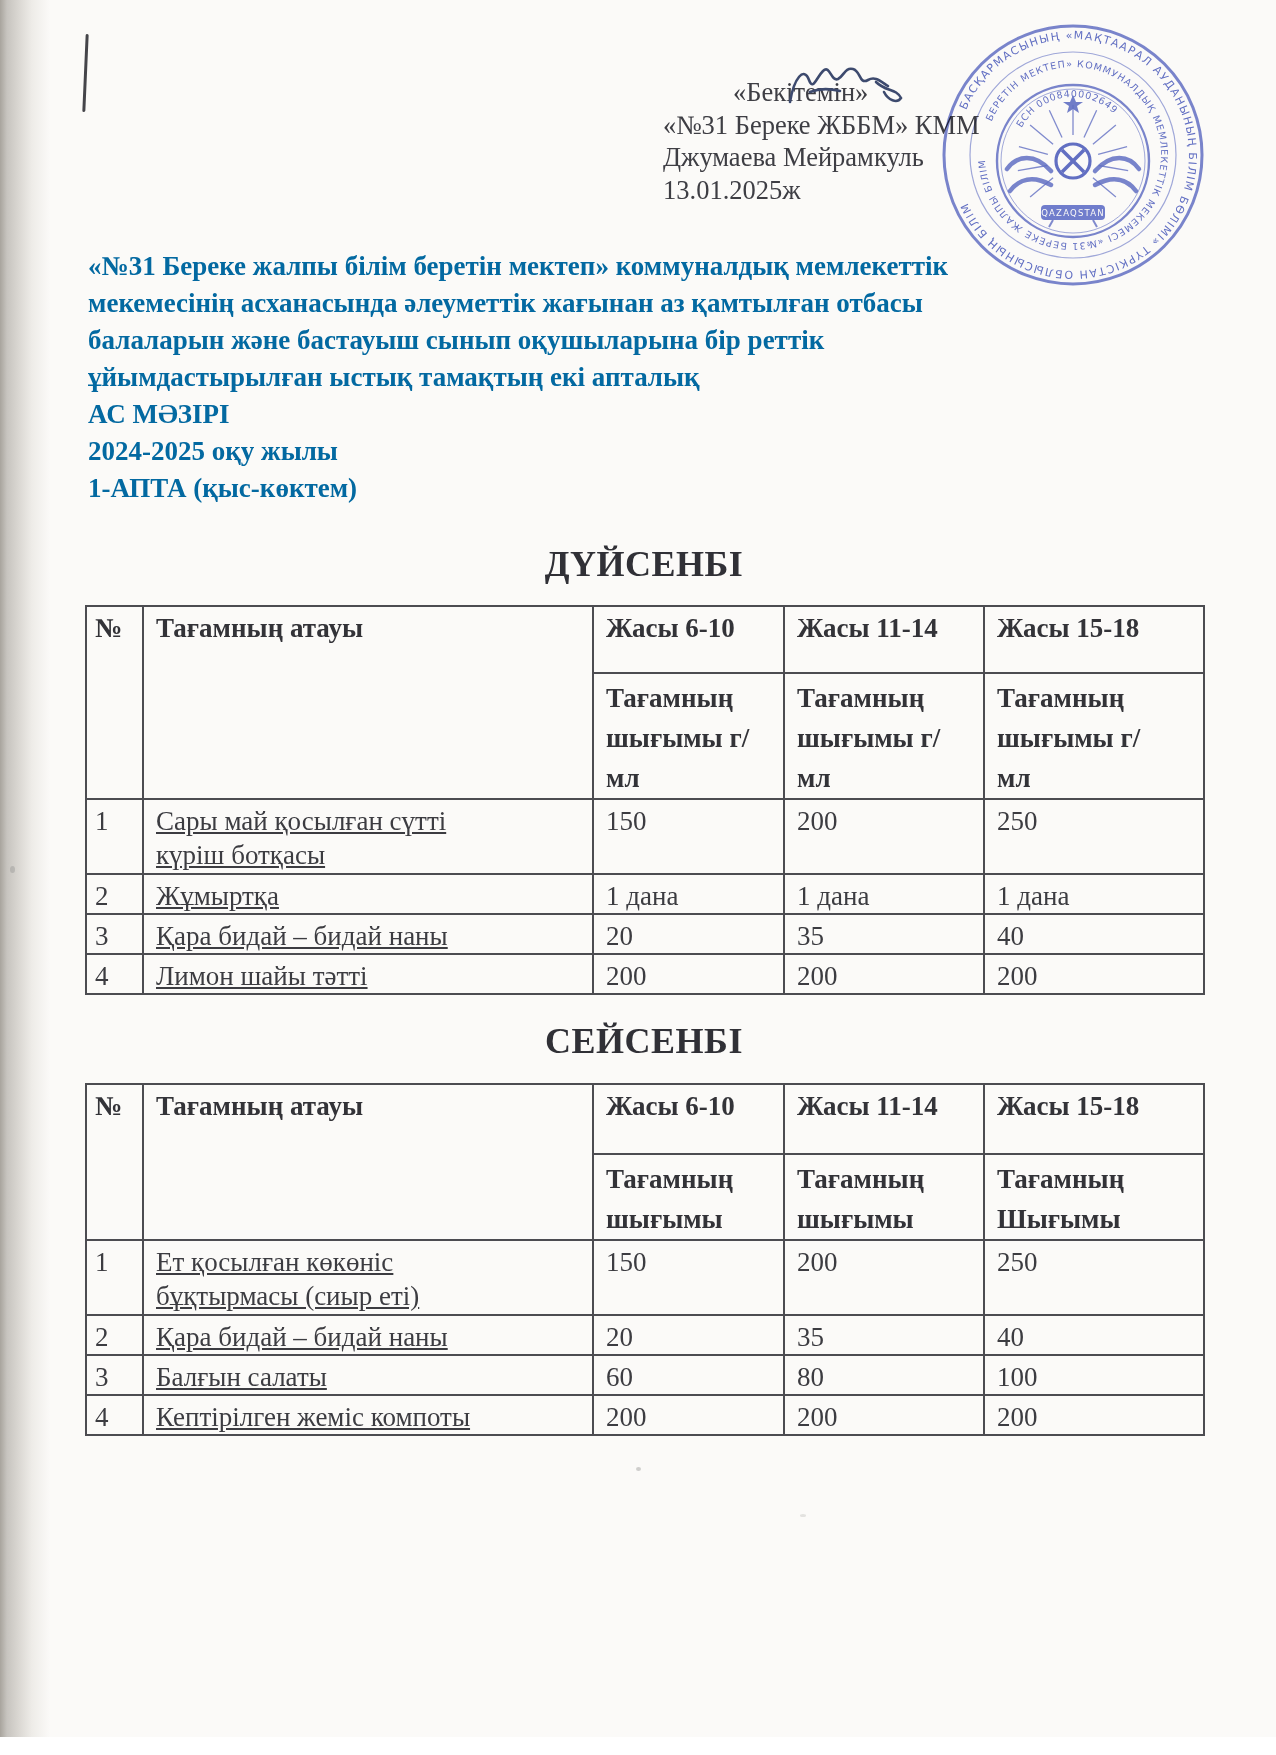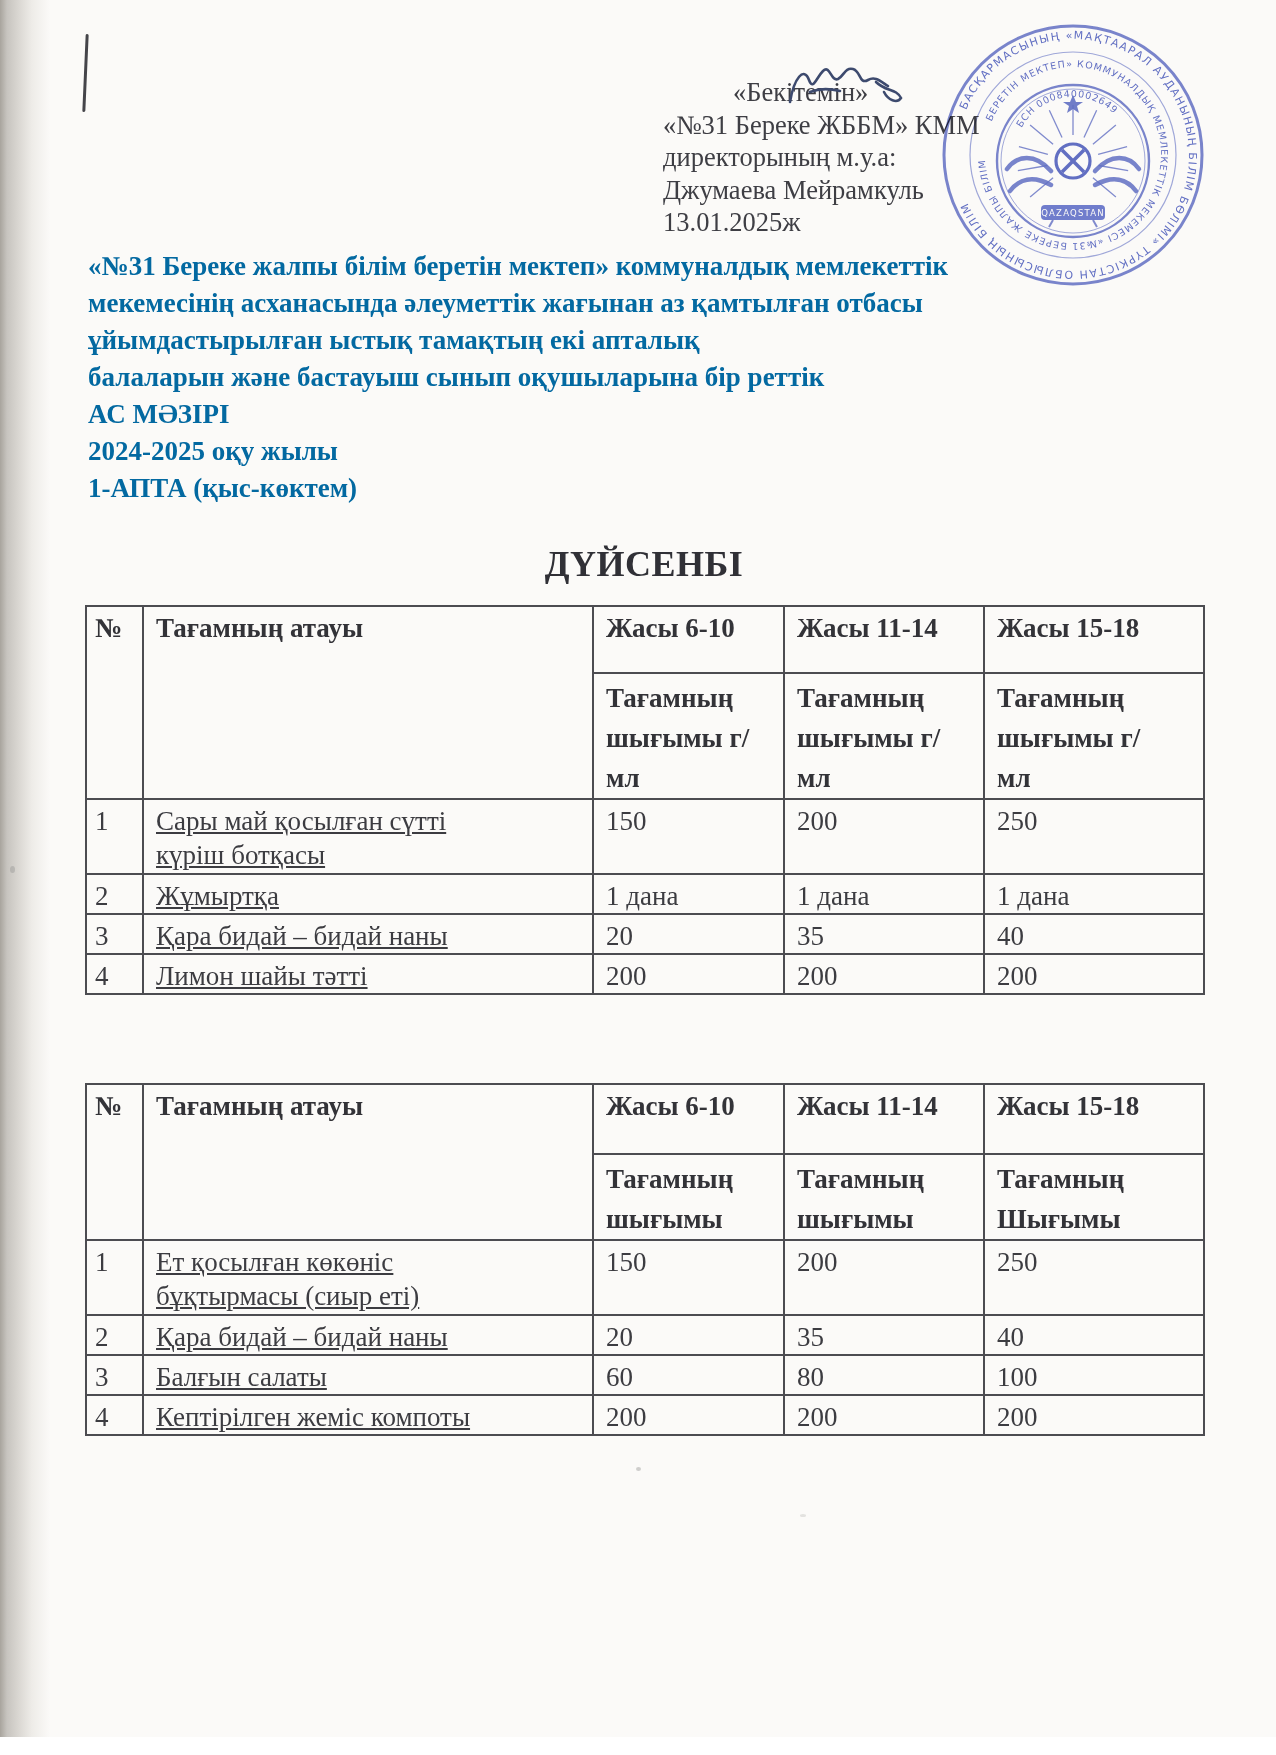--- a/index.html
+++ b/index.html
@@ -100,7 +100,6 @@
   <div class="approval">
     <div class="indent">«Бекітемін»</div>
     <div>«№31 Береке ЖББМ» КММ</div>
-    <div>директорының м.у.а:</div>
     <div>Джумаева Мейрамкуль</div>
     <div>13.01.2025ж</div>
   </div>

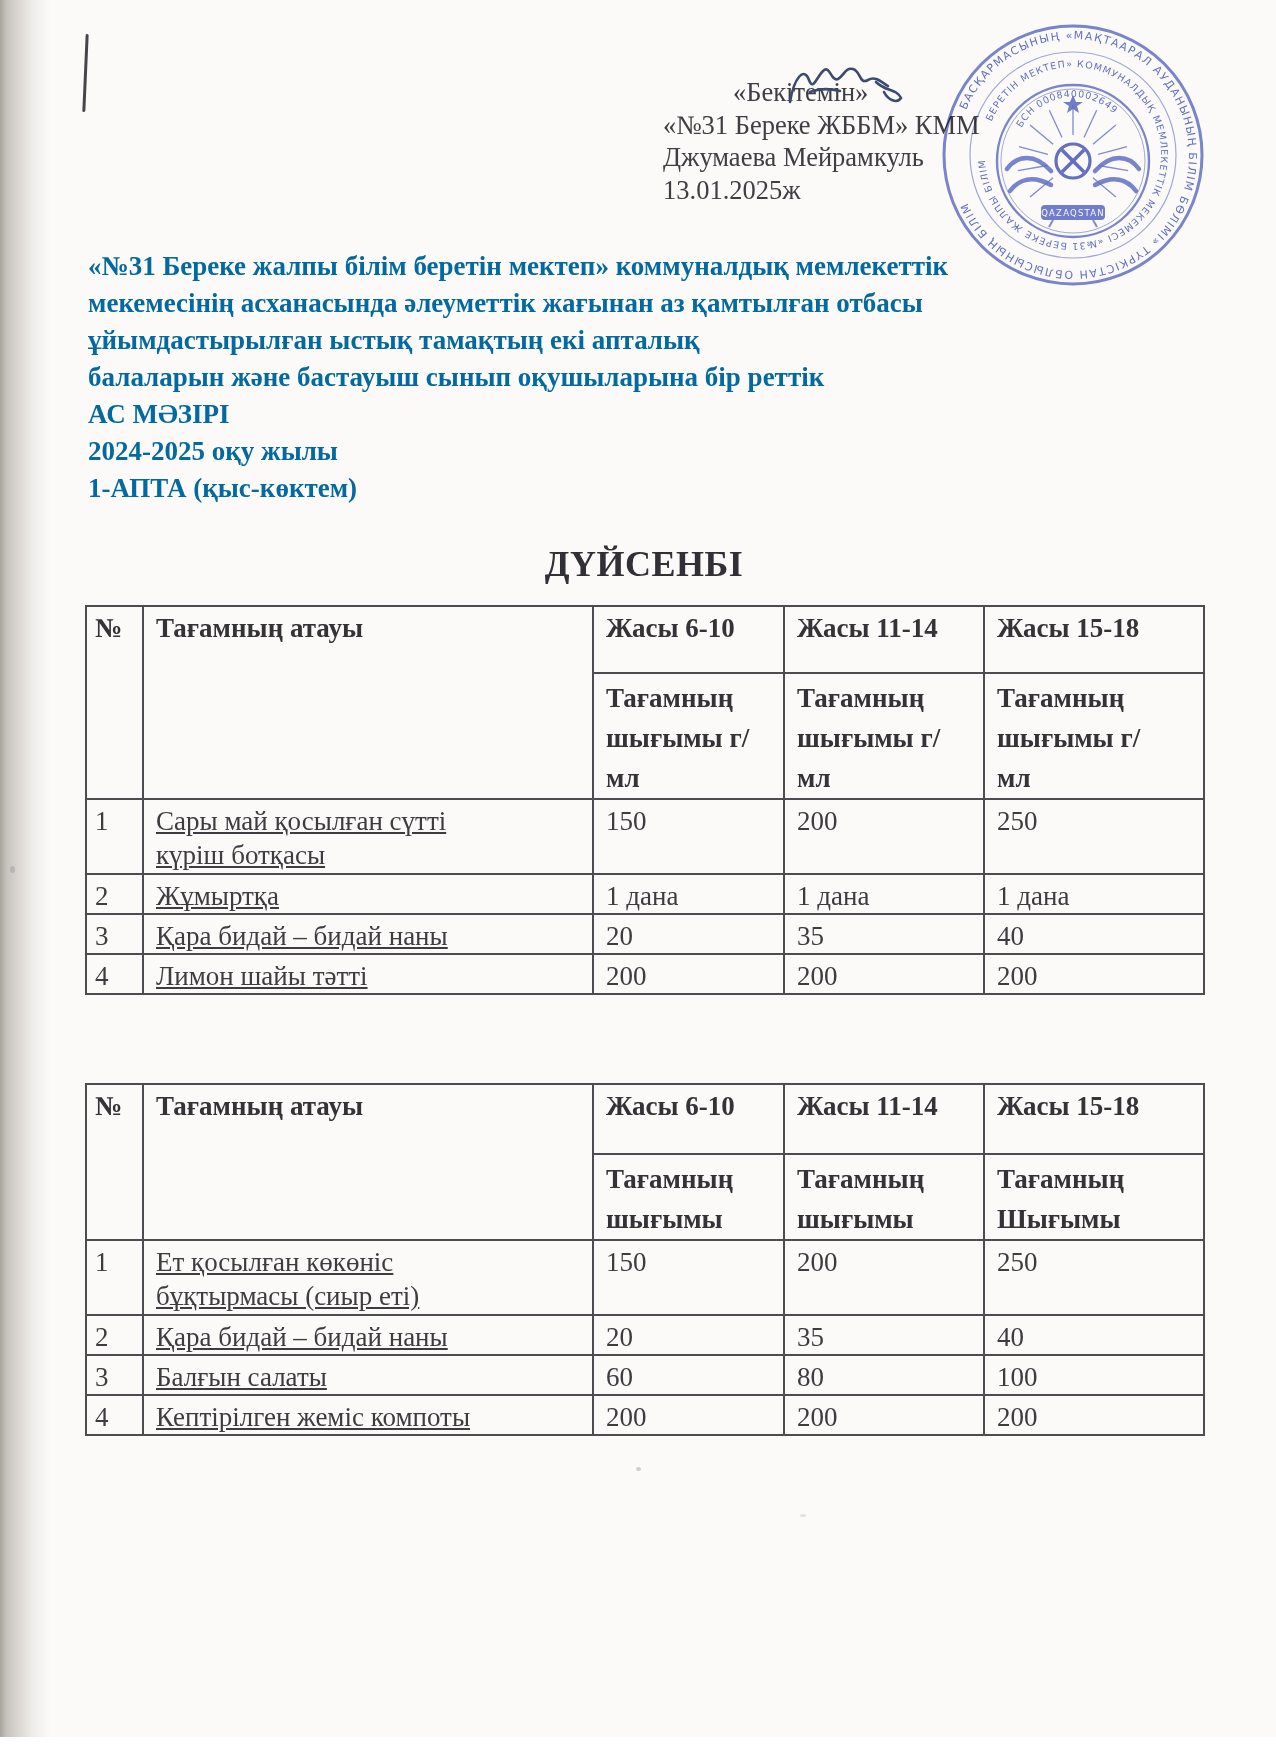--- a/index.html
+++ b/index.html
@@ -172,8 +172,8 @@
   <div class="doc-title">
     <div>«№31 Береке жалпы білім беретін мектеп» коммуналдық мемлекеттік</div>
     <div>мекемесінің асханасында әлеуметтік жағынан аз қамтылған отбасы</div>
+    <div>балаларын және бастауыш сынып оқушыларына бір реттік</div>
     <div>ұйымдастырылған ыстық тамақтың екі апталық</div>
-    <div>балаларын және бастауыш сынып оқушыларына бір реттік</div>
     <div>АС МӘЗІРІ</div>
     <div>2024-2025 оқу жылы</div>
     <div>1-АПТА (қыс-көктем)</div>

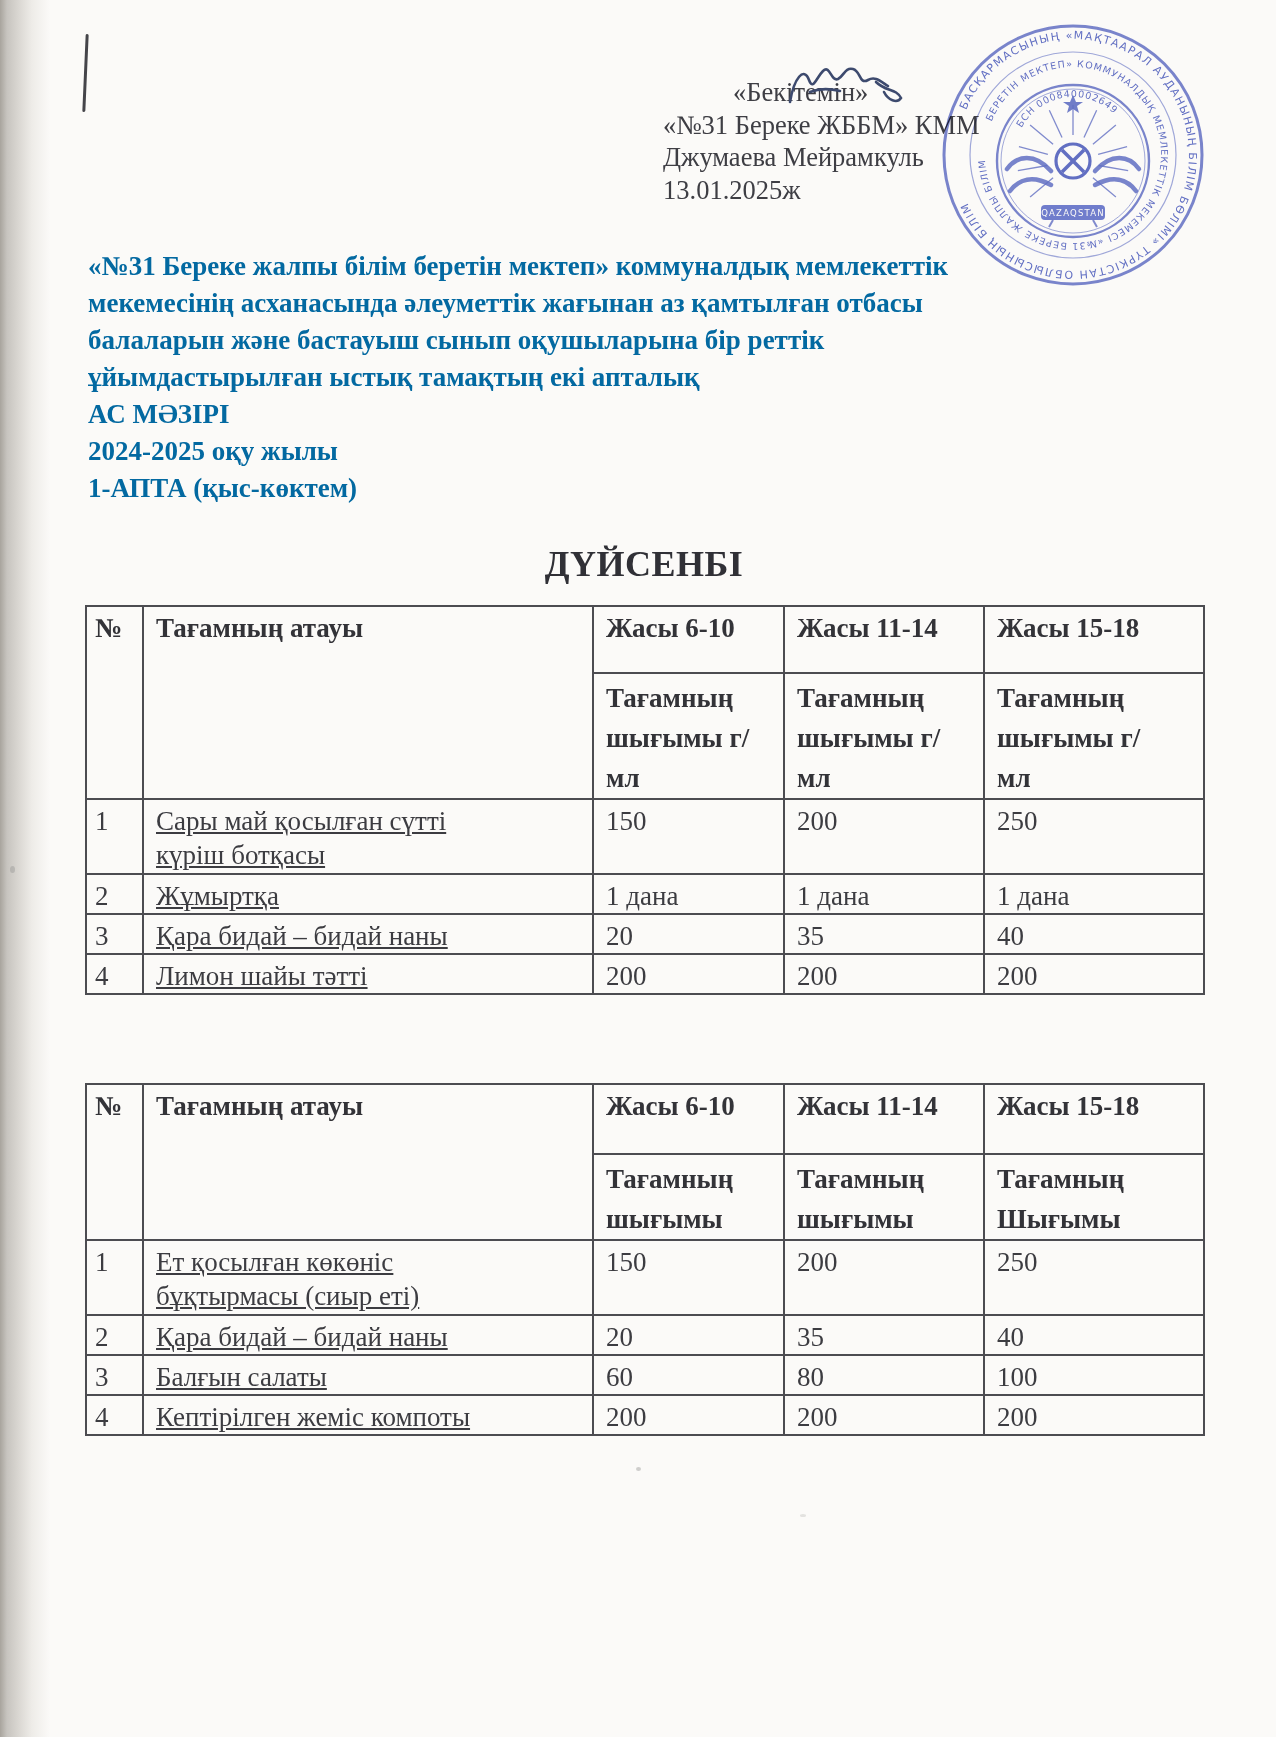--- a/index.html
+++ b/index.html
@@ -233,6 +233,7 @@
   </tbody>
     </table>
 
+  <div class="day-heading day2-heading">СЕЙСЕНБІ</div>
 
   <table class="menu menu-2">
     <colgroup>

